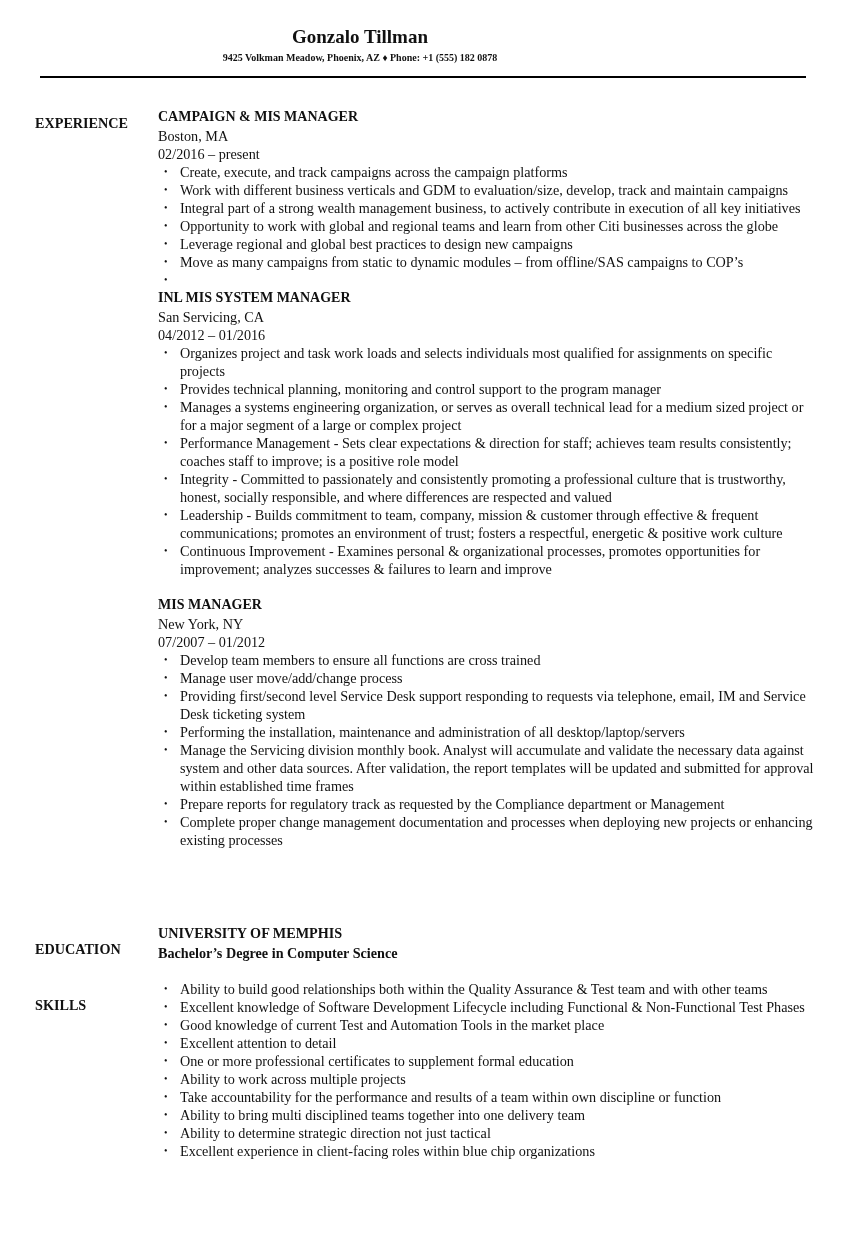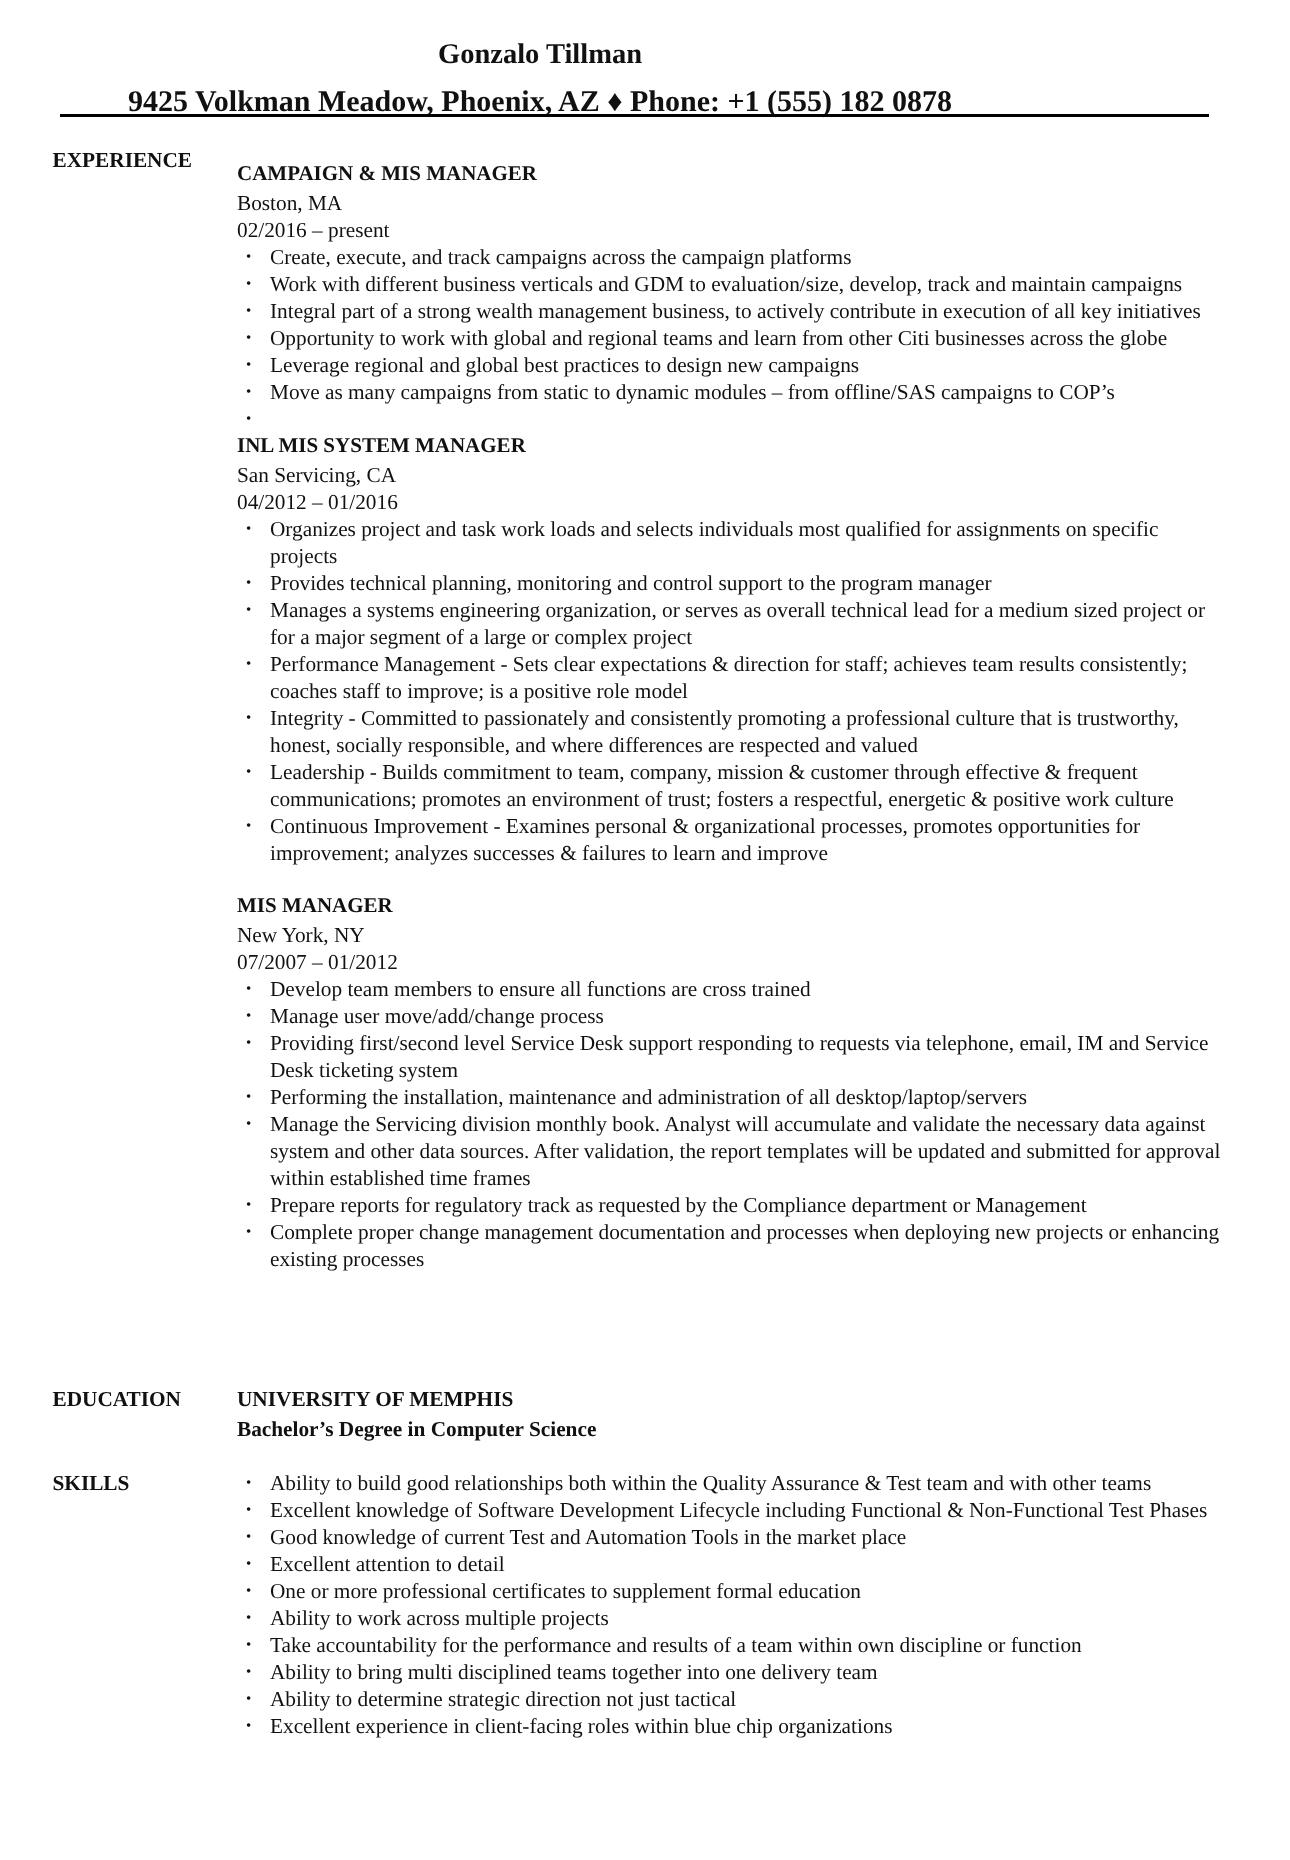--- a/index.html
+++ b/index.html
@@ -10,7 +10,7 @@
     }
     .header { position: absolute; left: 0; top: 25px; width: 720px; text-align: center; }
     .name { font-size: 19px; font-weight: bold; line-height: 24px; }
-    .contact { margin-top: 10px; font-size: 20px; font-weight: bold; line-height: 18px; }
+    .contact { font-size: 10px; font-weight: bold; line-height: 18px; }
     .rule { position: absolute; left: 40px; top: 76px; width: 766px; height: 2px; background: #000; }
     .section { position: absolute; left: 0; width: 860px; }
     .sec-label {

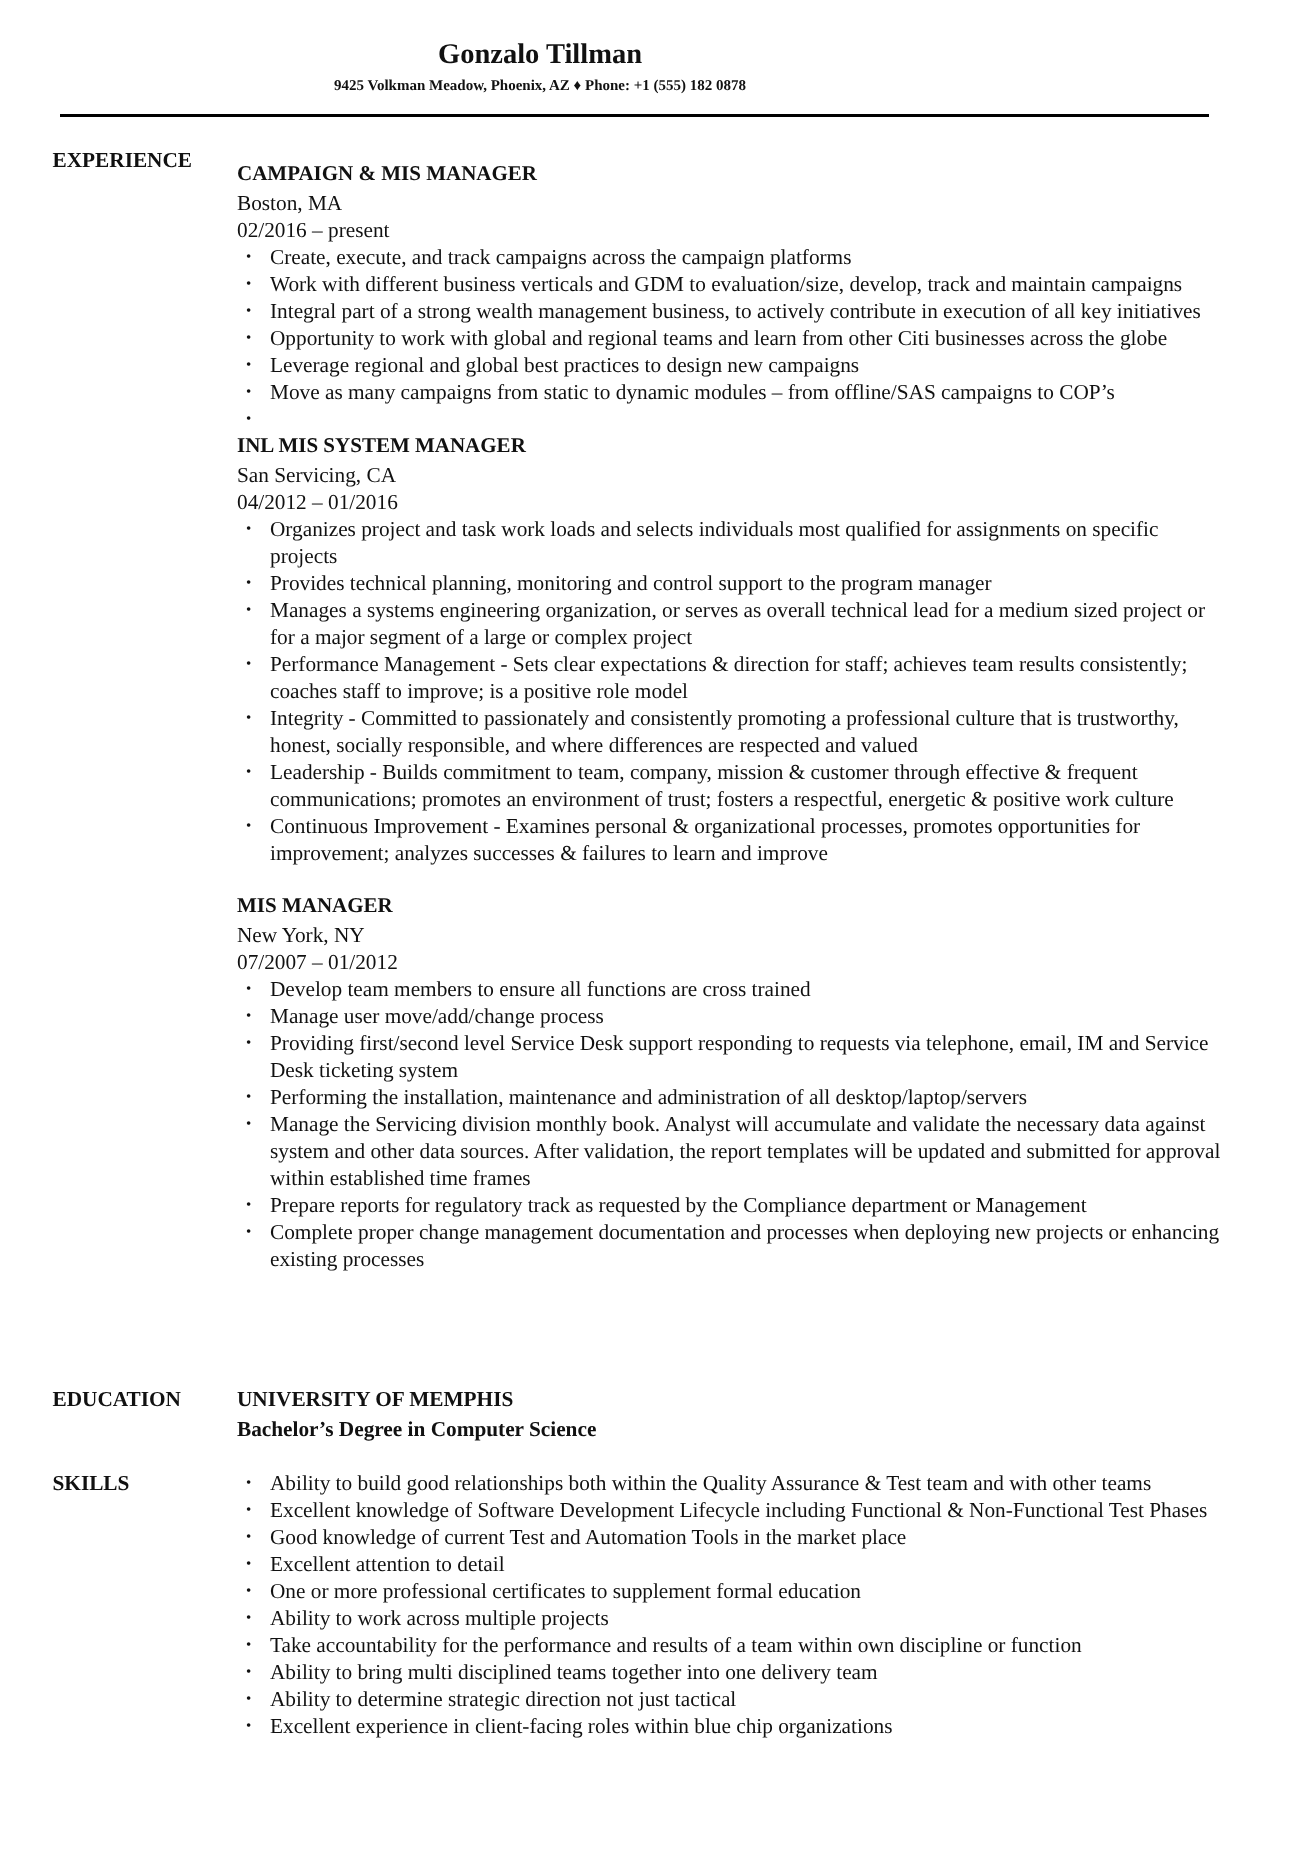--- a/index.html
+++ b/index.html
@@ -14,7 +14,7 @@
     .rule { position: absolute; left: 40px; top: 76px; width: 766px; height: 2px; background: #000; }
     .section { position: absolute; left: 0; width: 860px; }
     .sec-label {
-      position: absolute; left: 35px; top: 0;
+      position: absolute; left: 35px; top: 16px;
       font-weight: bold; font-size: 14.2px; text-transform: uppercase;
     }
     .sec-body { position: absolute; left: 158px; top: 0; width: 660px; }

